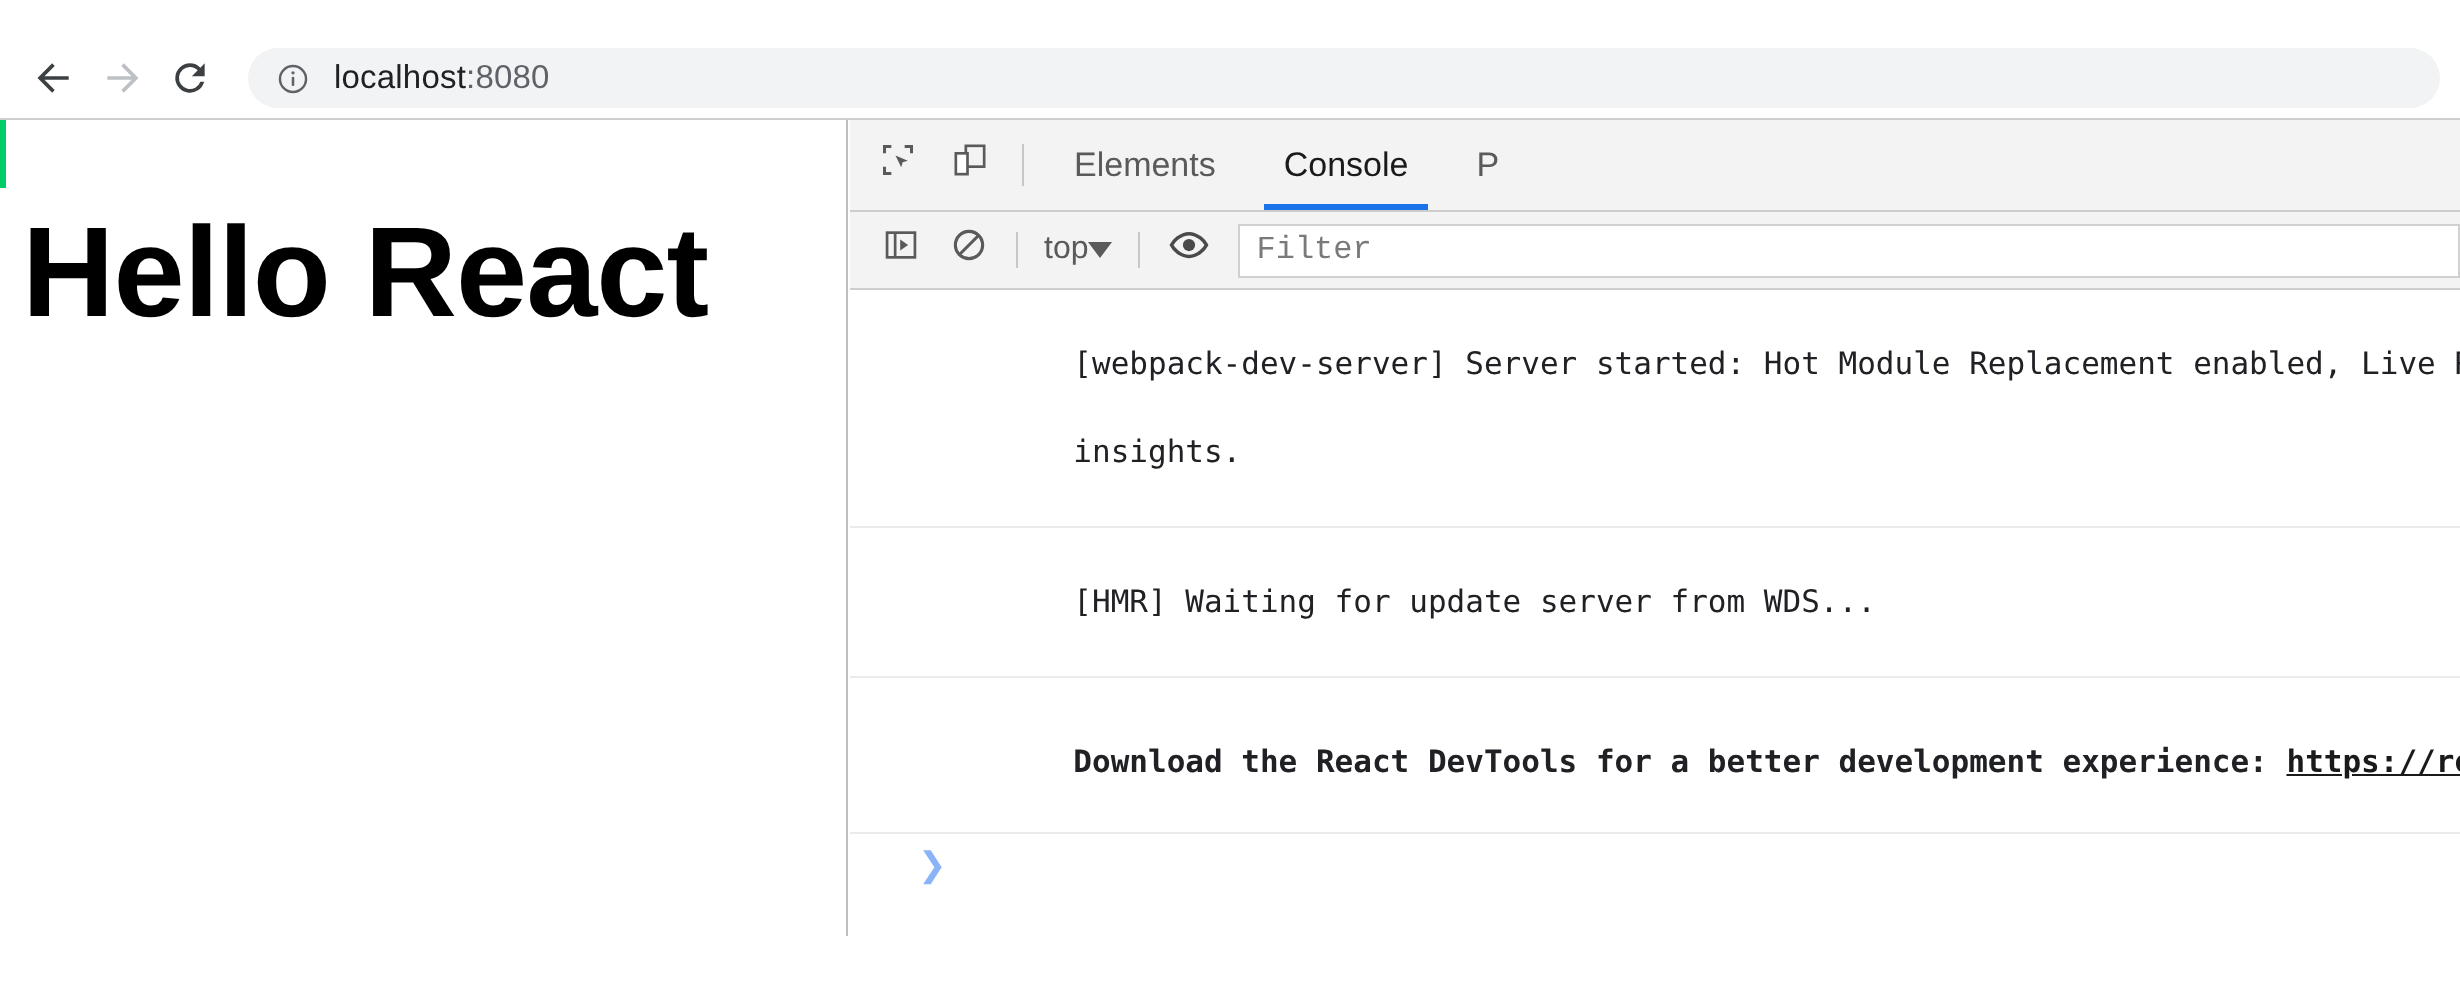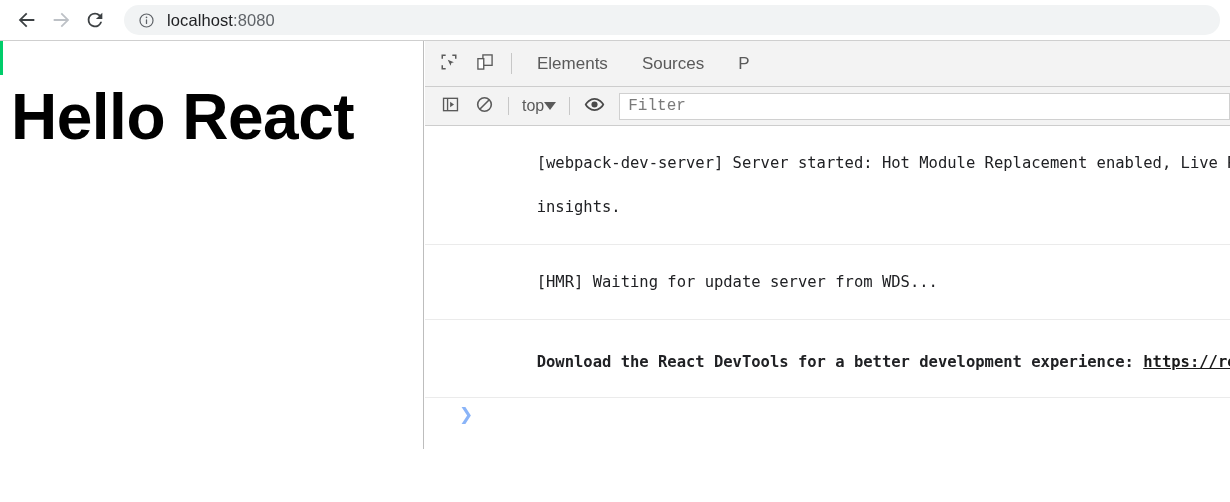--- a/index.html
+++ b/index.html
@@ -18,6 +18,7 @@
     width: 1230px;
     height: 449px;
     overflow: hidden;
+    margin-top: 19px;
   }
 
   

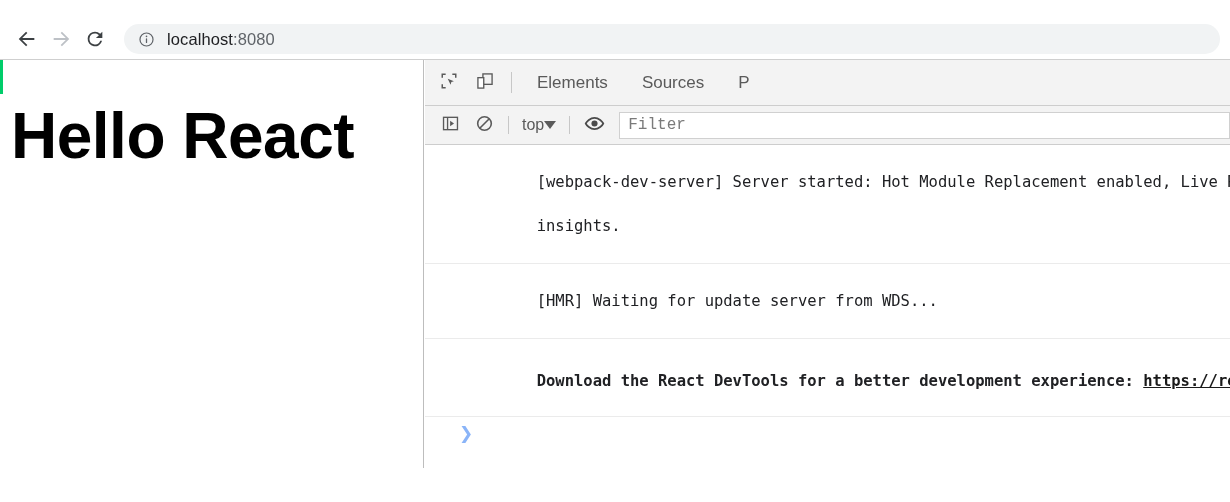--- a/index.html
+++ b/index.html
@@ -314,6 +314,9 @@
         <span>Elements</span>
       </div>
 
+      <div class="dt-tab active">
+        <span>Console</span>
+      </div>
 
       <div class="dt-tab">
         <span>Sources</span>

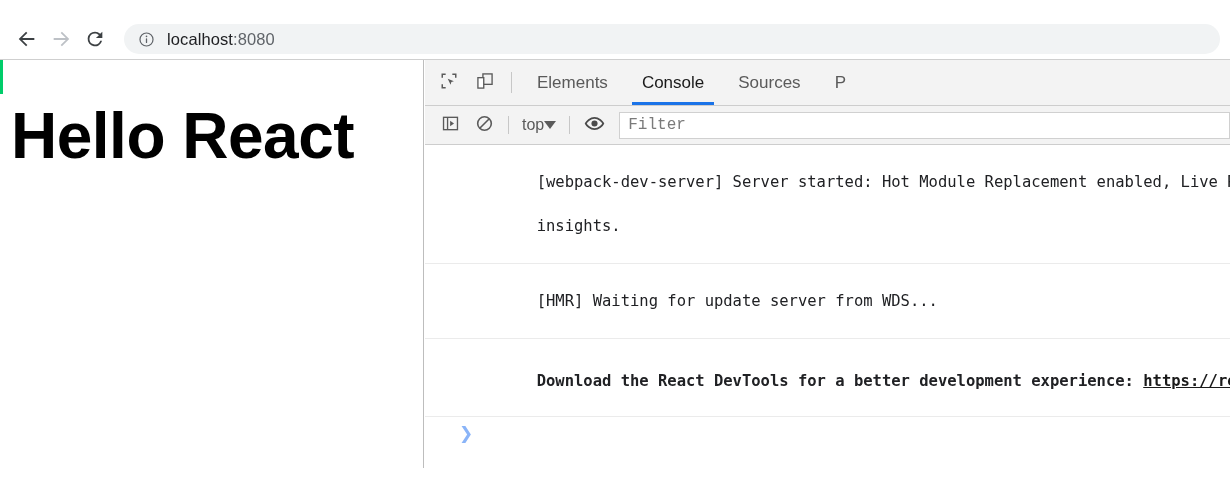--- a/index.html
+++ b/index.html
@@ -318,9 +318,6 @@
         <span>Console</span>
       </div>
 
-      <div class="dt-tab">
-        <span>Sources</span>
-      </div>
 
 
 

